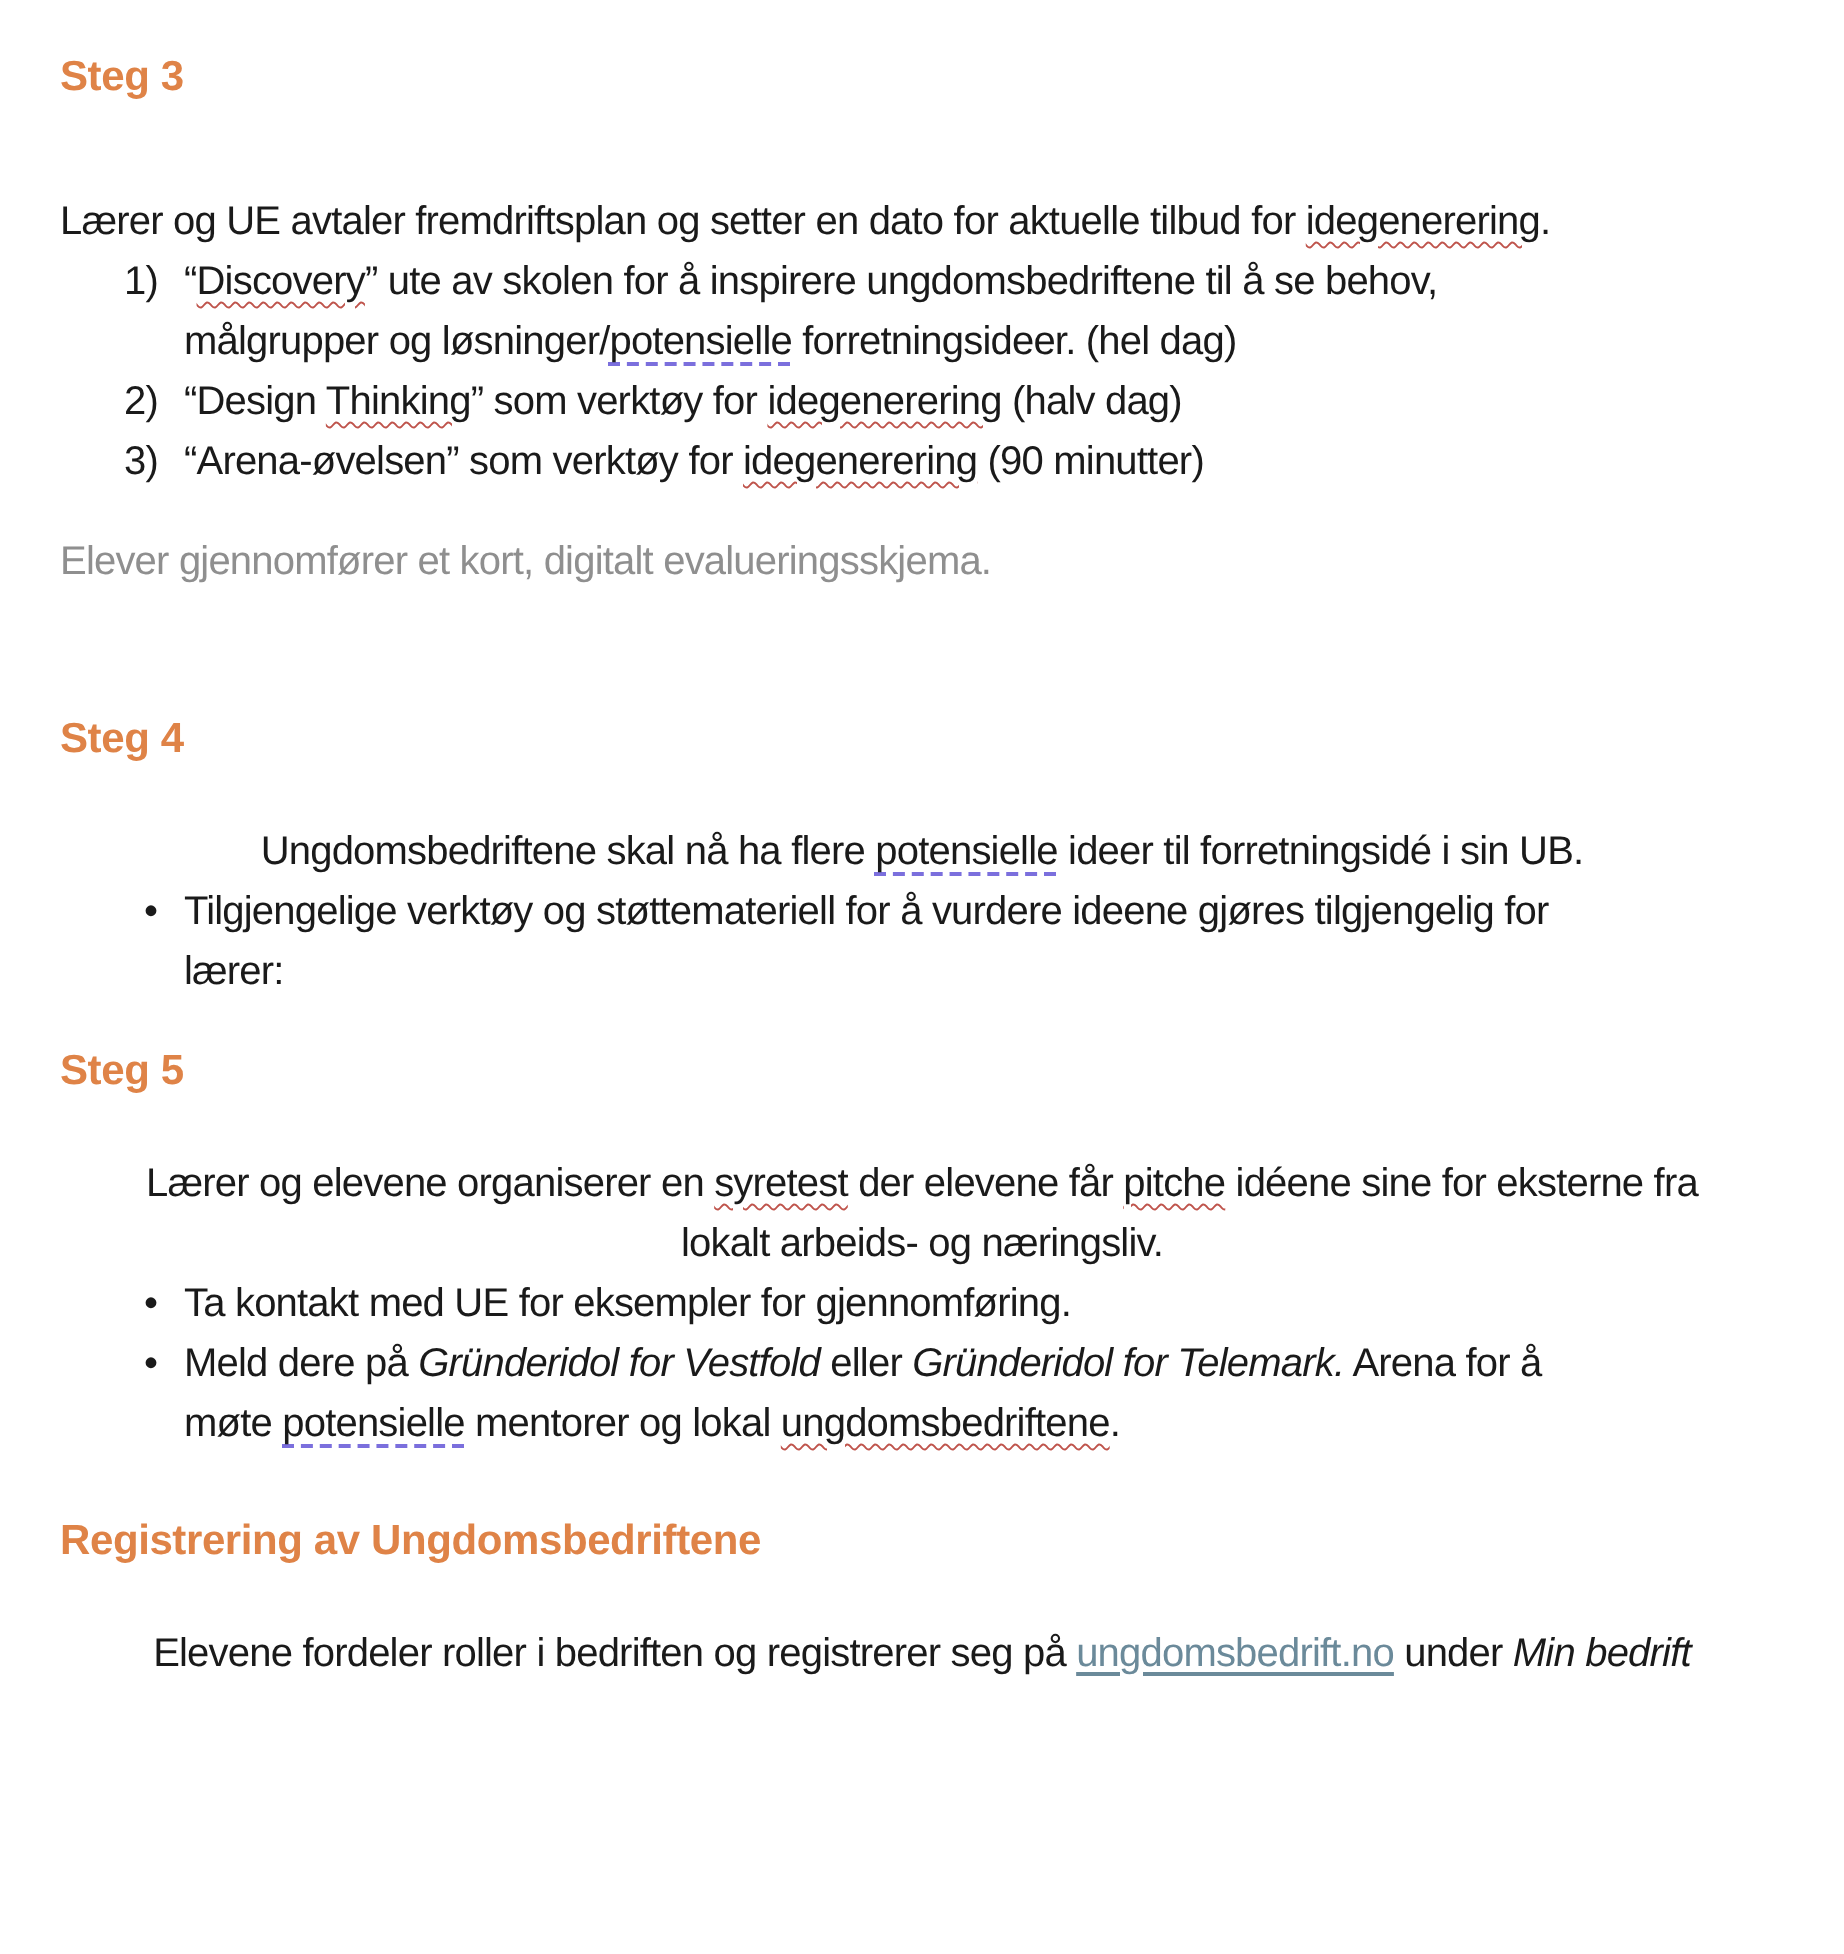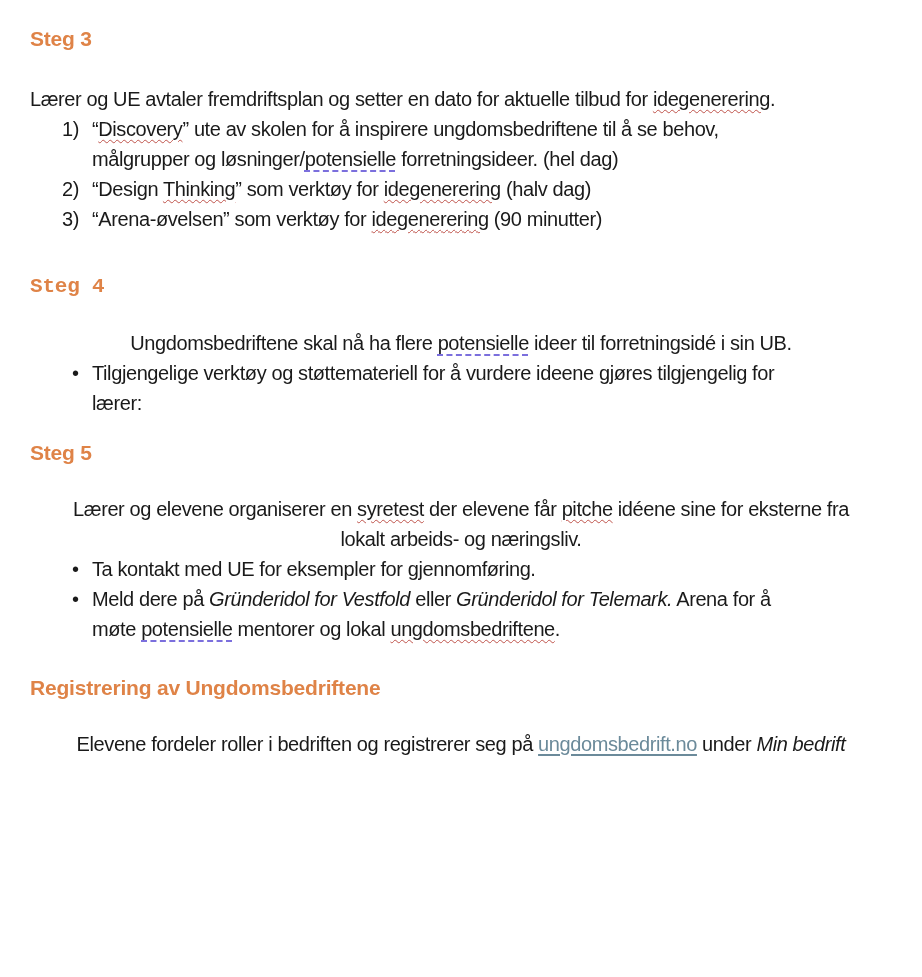--- a/index.html
+++ b/index.html
@@ -27,7 +27,7 @@
   .h.steg4{margin-top:38px;font-family:Liberation Mono, monospace;}
   .h.steg5{margin-top:20px;}
   .h.reg{margin-top:29px;}
-  .para{margin-top:30px;}
+  .para{margin-top:42px;}
   .para.p2,.para.p3,.para.p4{margin-top:26px;text-align:center;}
   .note{margin-top:20px;color:var(--muted);}
   .olist{padding-left:32px;}

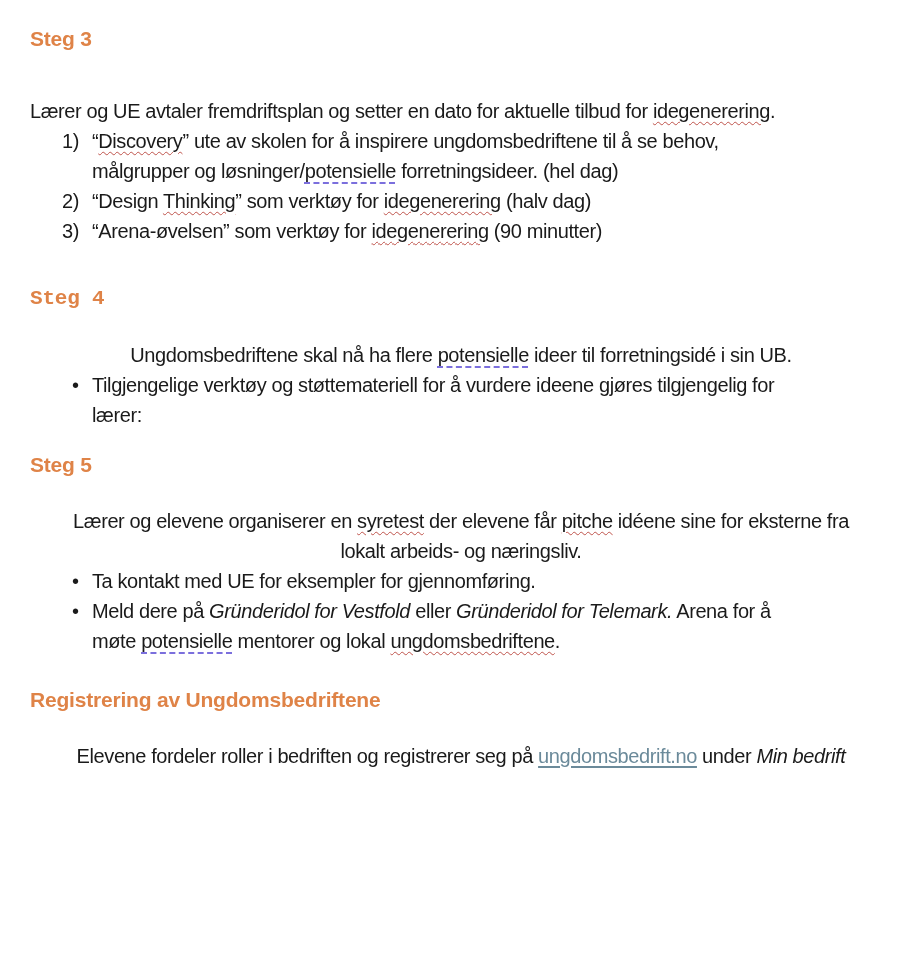--- a/index.html
+++ b/index.html
@@ -86,6 +86,7 @@
     </div>
   </div>
 
+  <div class="note">Elever gjennomfører et kort, digitalt evalueringsskjema.</div>
 
   <div class="h steg4">Steg 4</div>
 

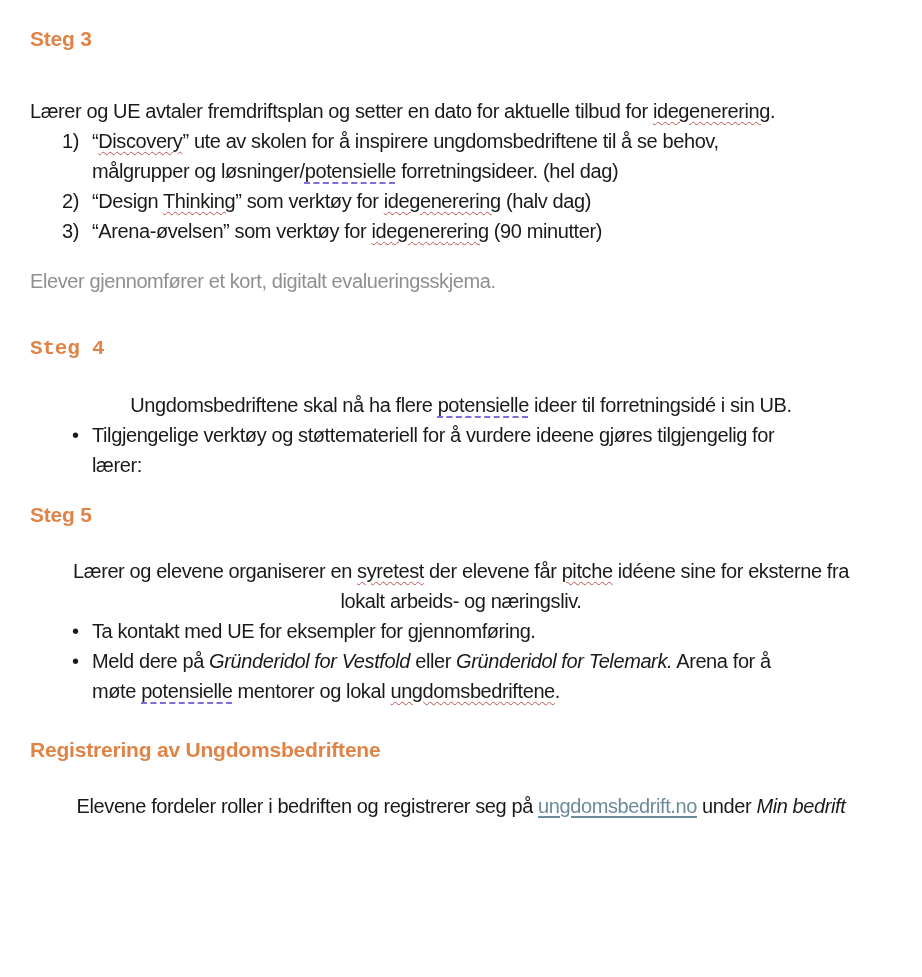--- a/index.html
+++ b/index.html
@@ -24,7 +24,7 @@
     font-size:21px;line-height:30px;font-weight:700;
     color:var(--heading);letter-spacing:-0.2px;
   }
-  .h.steg4{margin-top:38px;font-family:Liberation Mono, monospace;}
+  .h.steg4{margin-top:59px;}
   .h.steg5{margin-top:20px;}
   .h.reg{margin-top:29px;}
   .para{margin-top:42px;}

